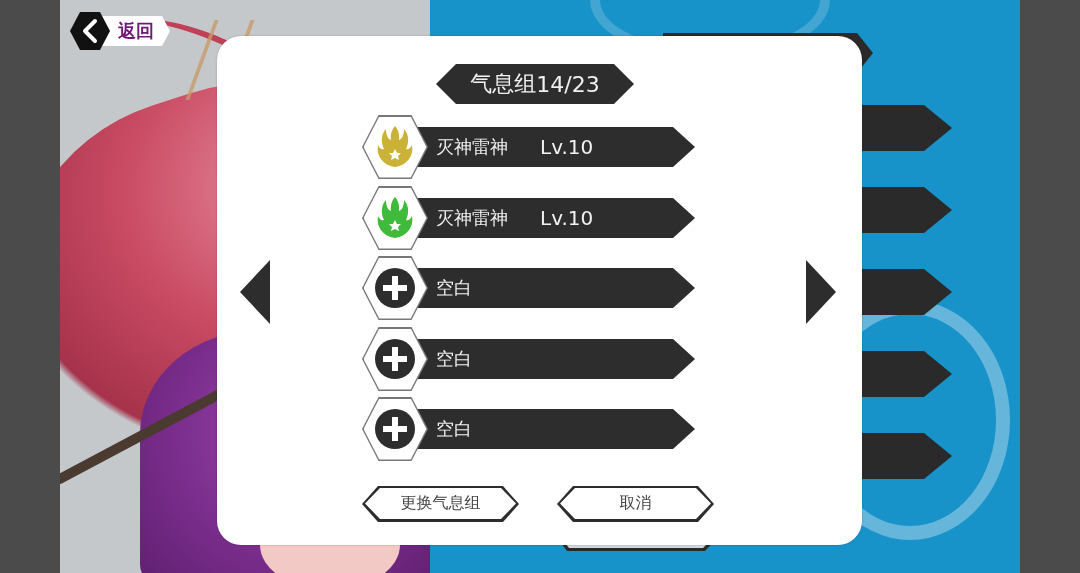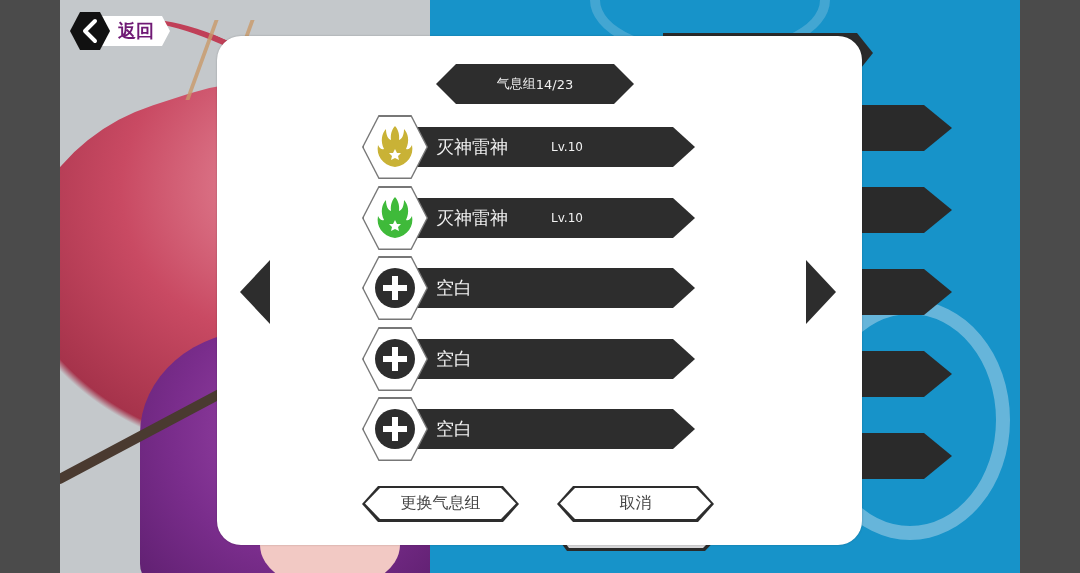--- a/index.html
+++ b/index.html
@@ -53,7 +53,7 @@
       box-shadow: 0 0 2px rgba(0,0,0,.25); }
     .modal-title { position: absolute; left: 219px; top: 28px; width: 198px; height: 40px; background: #2d2d2d;
       clip-path: polygon(20px 0, calc(100% - 20px) 0, 100% 50%, calc(100% - 20px) 100%, 20px 100%, 0 50%);
-      display: flex; align-items: center; justify-content: center; color: #f0f0f0; font-size: 13px; }
+      display: flex; align-items: center; justify-content: center; color: #f0f0f0; font-size: 22px; }
     .modal-title span + span { margin-left: 0; }
 
     .nav-arrow { position: absolute; width: 0; height: 0; cursor: pointer; }

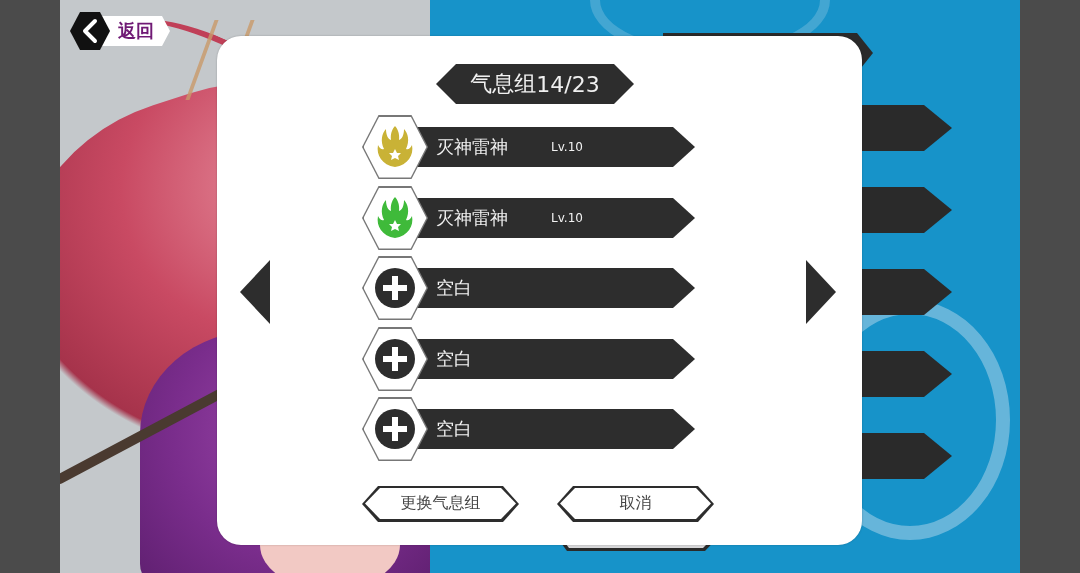--- a/index.html
+++ b/index.html
@@ -64,7 +64,7 @@
     .slot-bar { position: absolute; left: 40px; top: 12px; width: 293px; height: 40px; background: #2d2d2d;
       clip-path: polygon(0 0, calc(100% - 22px) 0, 100% 50%, calc(100% - 22px) 100%, 0 100%);
       display: flex; align-items: center; padding-left: 34px; color: #f2f2f2; font-size: 18px; gap: 28px; }
-    .slot-bar .lv { margin-left: 15px; font-size: 12px; }
+    .slot-bar .lv { margin-left: 4px; font-size: 20px; }
     .slot-hex-outer { position: absolute; left: 0; top: 0; width: 66px; height: 64px; background: #777;
       clip-path: polygon(25% 0, 75% 0, 100% 50%, 75% 100%, 25% 100%, 0 50%); }
     .slot-hex-inner { position: absolute; left: 1.5px; top: 1.5px; width: 63px; height: 61px; background: #fff;

